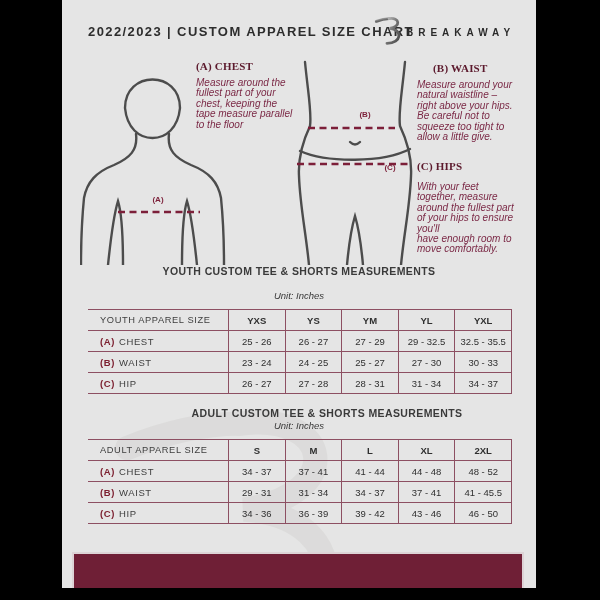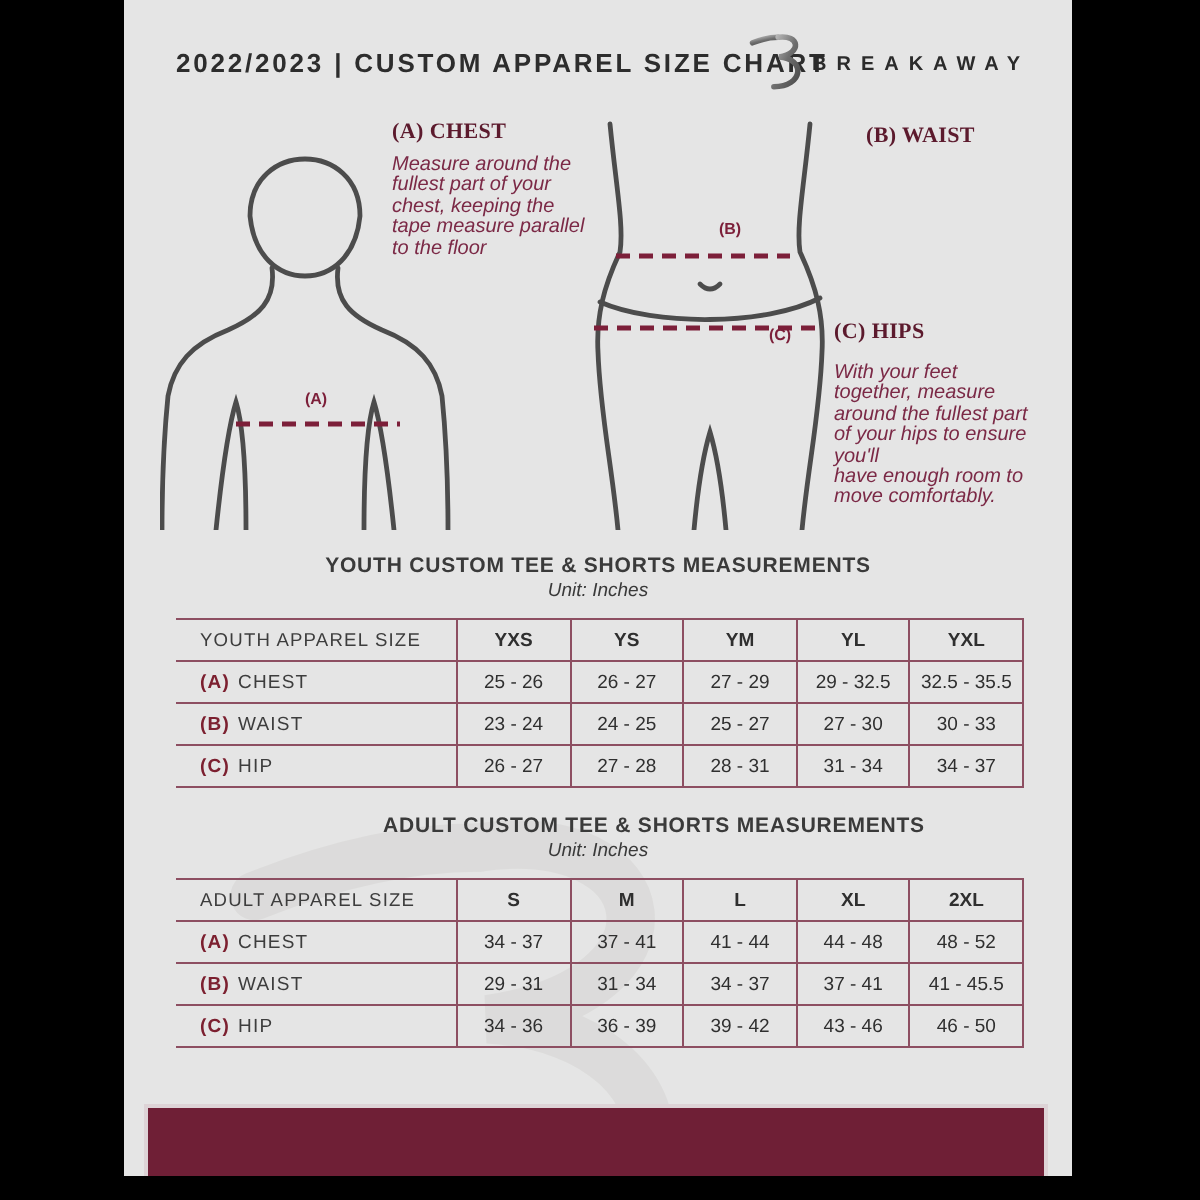--- a/index.html
+++ b/index.html
@@ -105,6 +105,12 @@
   <div class="abs marker" style="left:316px;top:163px;">(C)</div>
 
   <div class="abs g-head" style="left:355px;top:62px;padding-left:16px;">(B) WAIST</div>
+  <div class="abs g-body" style="left:355px;top:80px;width:115px;">Measure around your
+natural waistline –
+right above your hips.
+Be careful not to
+squeeze too tight to
+allow a little give.</div>
 
   <div class="abs g-head" style="left:355px;top:160px;">(C) HIPS</div>
   <div class="abs g-body" style="left:355px;top:182px;width:118px;">With your feet

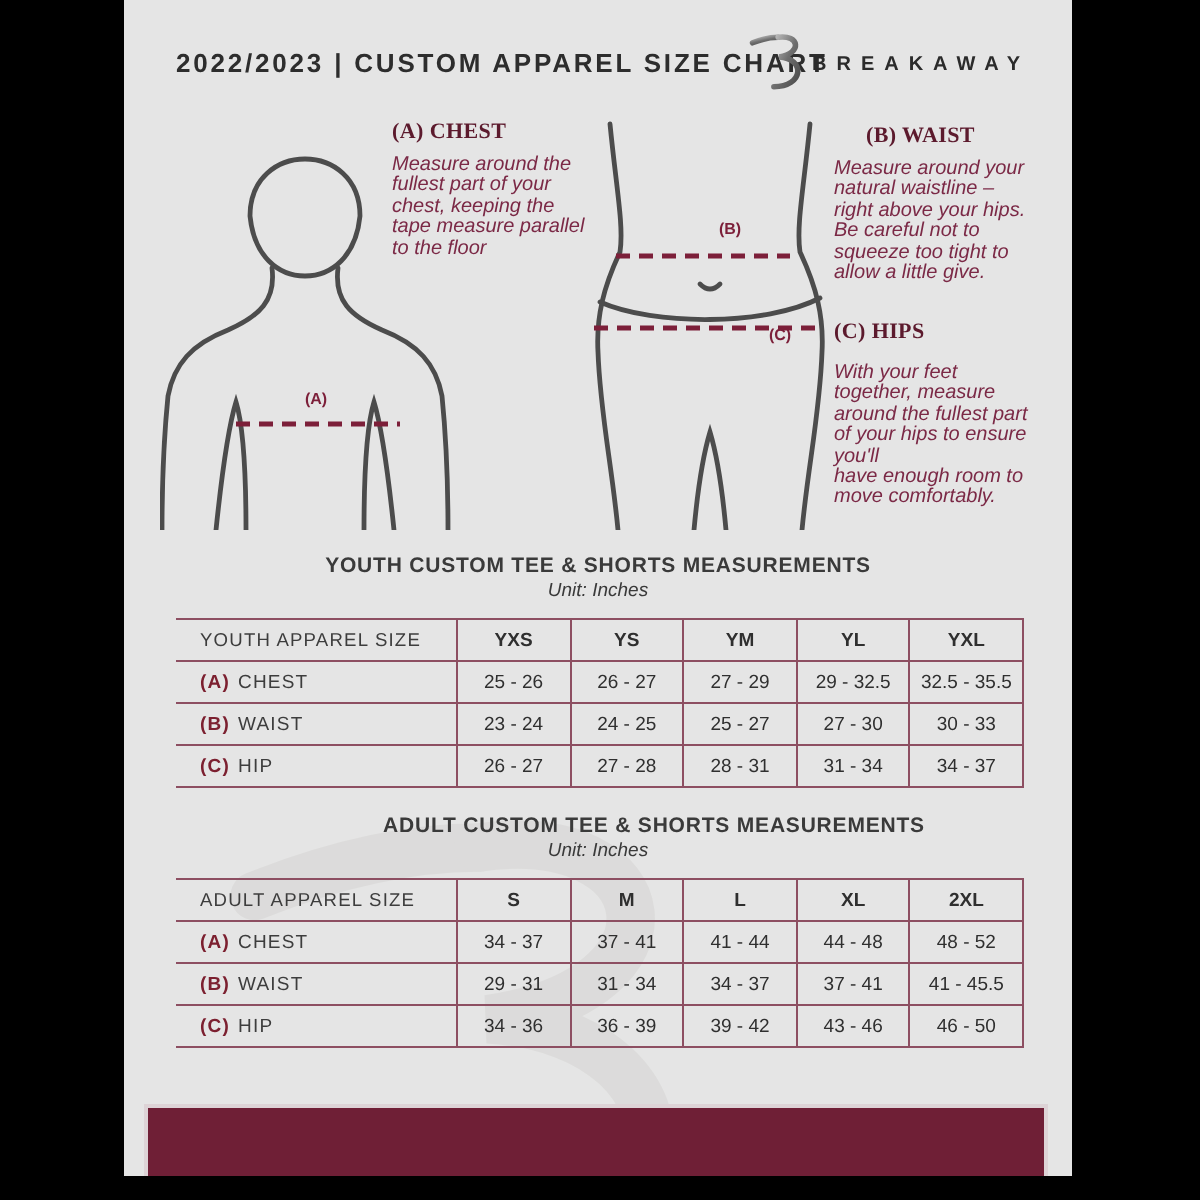--- a/index.html
+++ b/index.html
@@ -132,7 +132,7 @@
     </svg>
   </span>
 
-  <div class="abs sec-title" style="top:277px;">YOUTH CUSTOM TEE &amp; SHORTS MEASUREMENTS</div>
+  <div class="abs sec-title" style="top:265px;">YOUTH CUSTOM TEE &amp; SHORTS MEASUREMENTS</div>
   <div class="abs sec-unit" style="top:290px;">Unit: Inches</div>
 
   <div class="abs sizetable" style="top:309px;">

